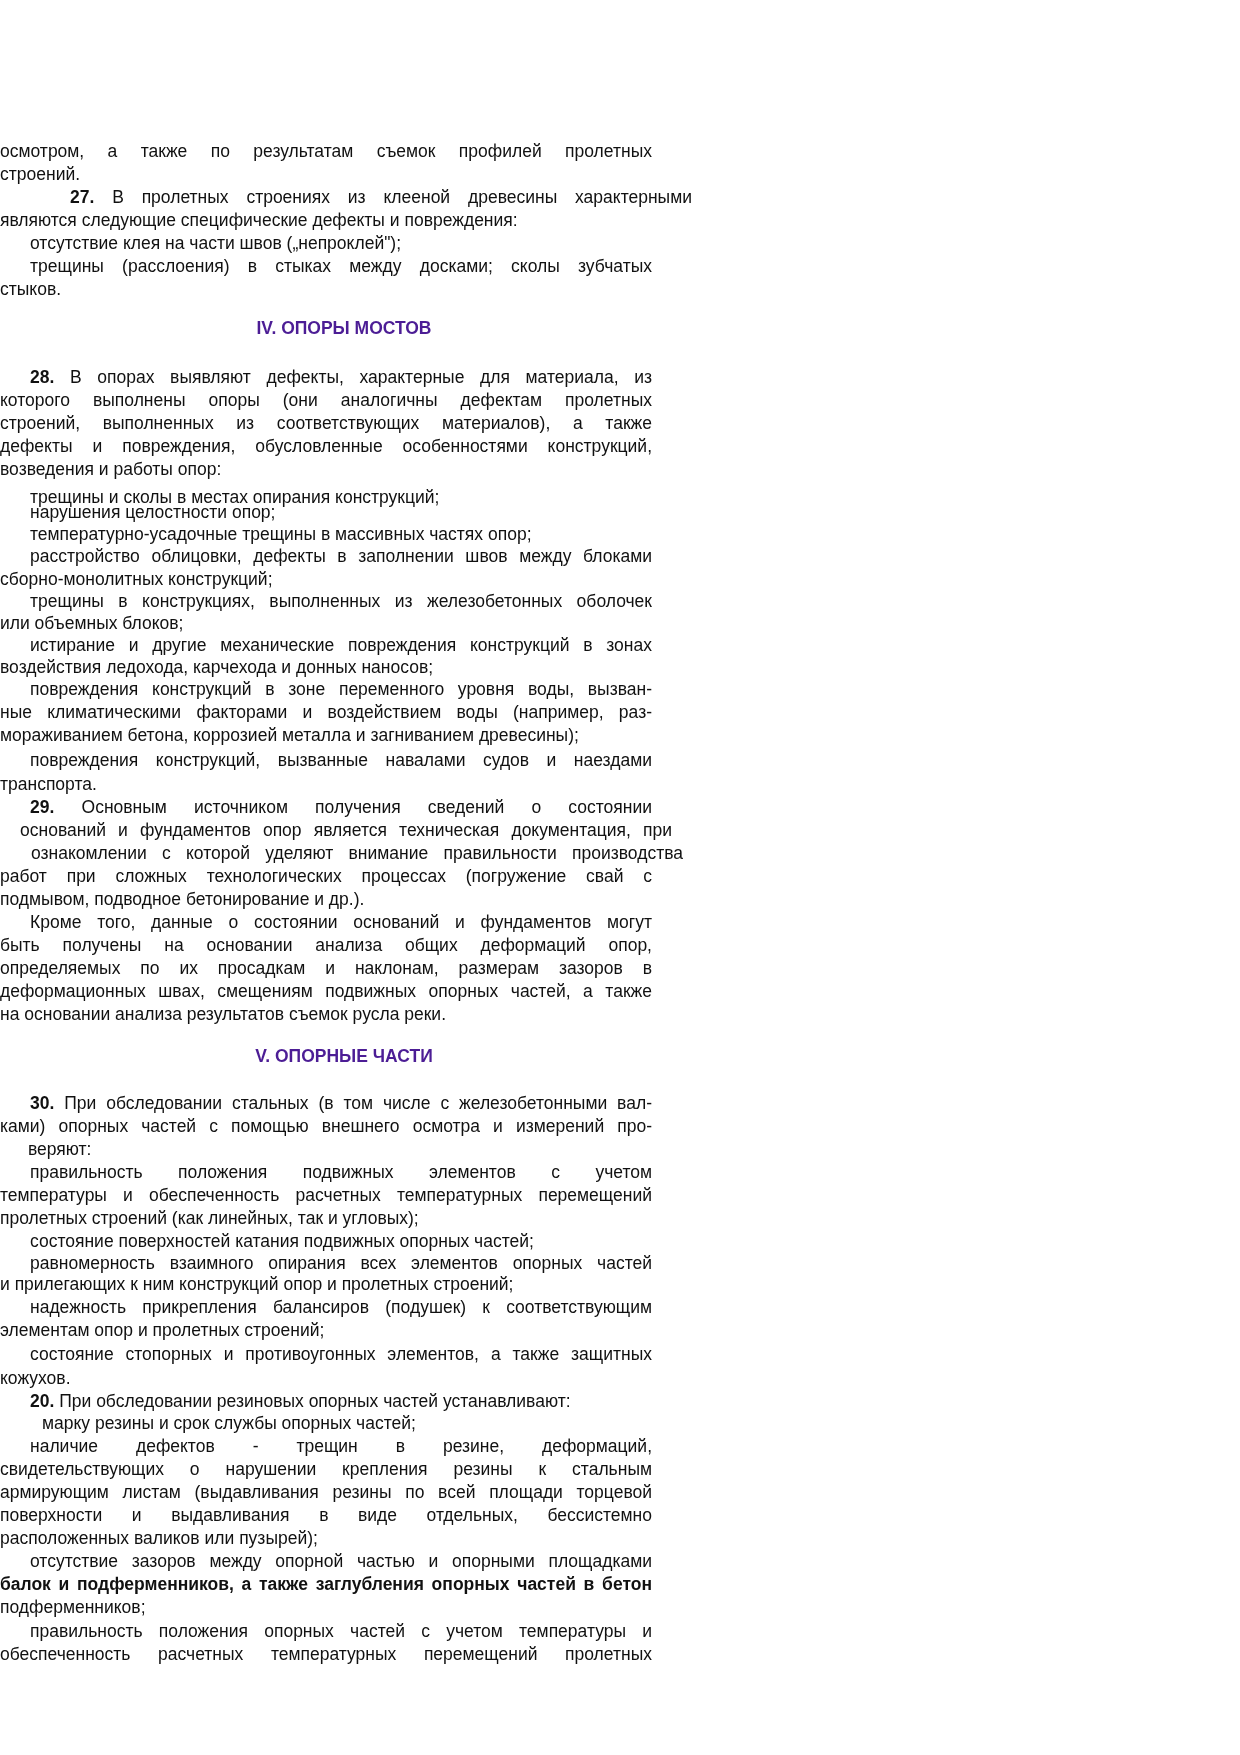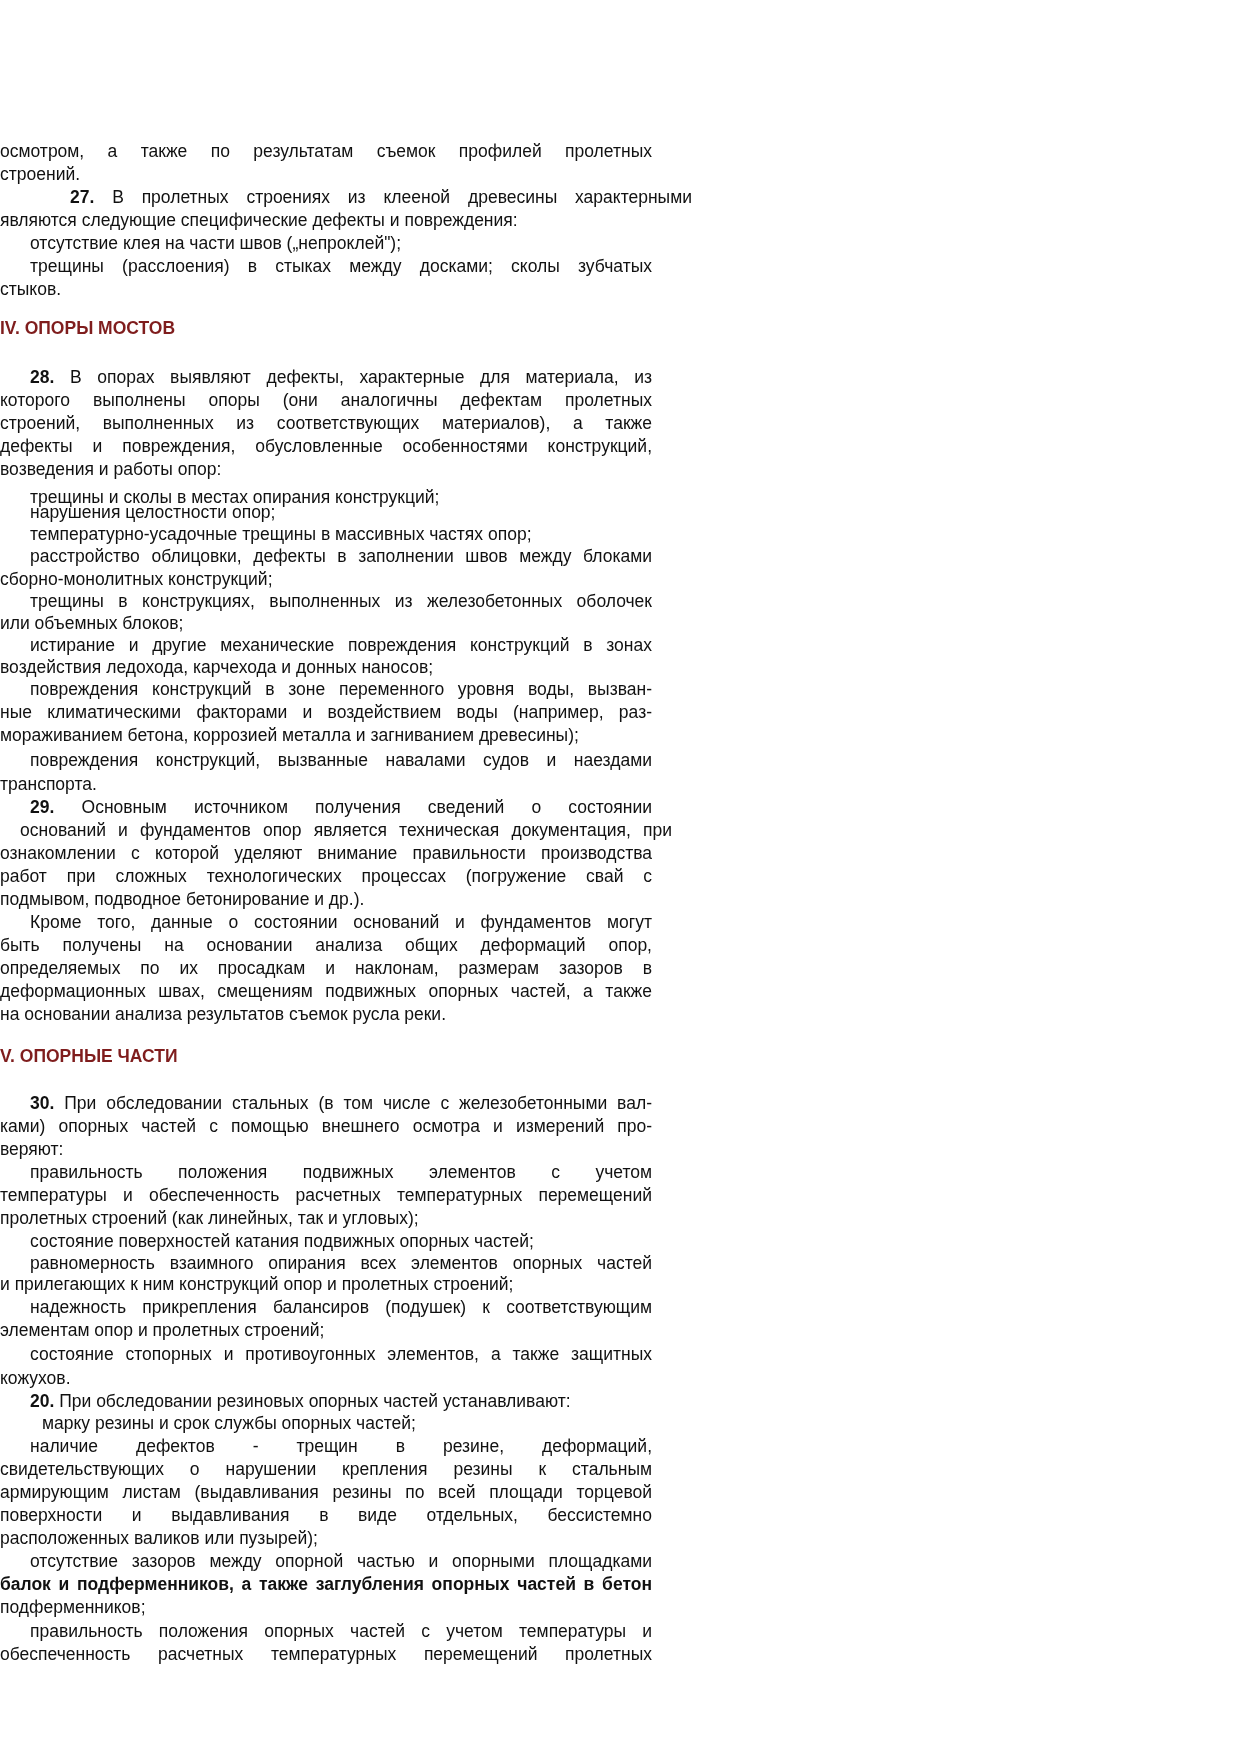--- a/index.html
+++ b/index.html
@@ -13,8 +13,8 @@
   .ln.last { text-align-last: left; }
   .ln.ind { padding-left: 30px; width: 622px; }
   .num { font-weight: bold; }
-  .h { position: absolute; left: 0; width: 688px; 
-       font-family: "Liberation Sans", sans-serif; font-weight: bold; font-size: 17.5px; color: #7f1d1d; }
+  .h { position: absolute; left: 0; width: 688px; text-align: center;
+       font-family: "Liberation Sans", sans-serif; font-weight: bold; font-size: 17.5px; color: #4c1d95; }
 </style>
 </head>
 <body>

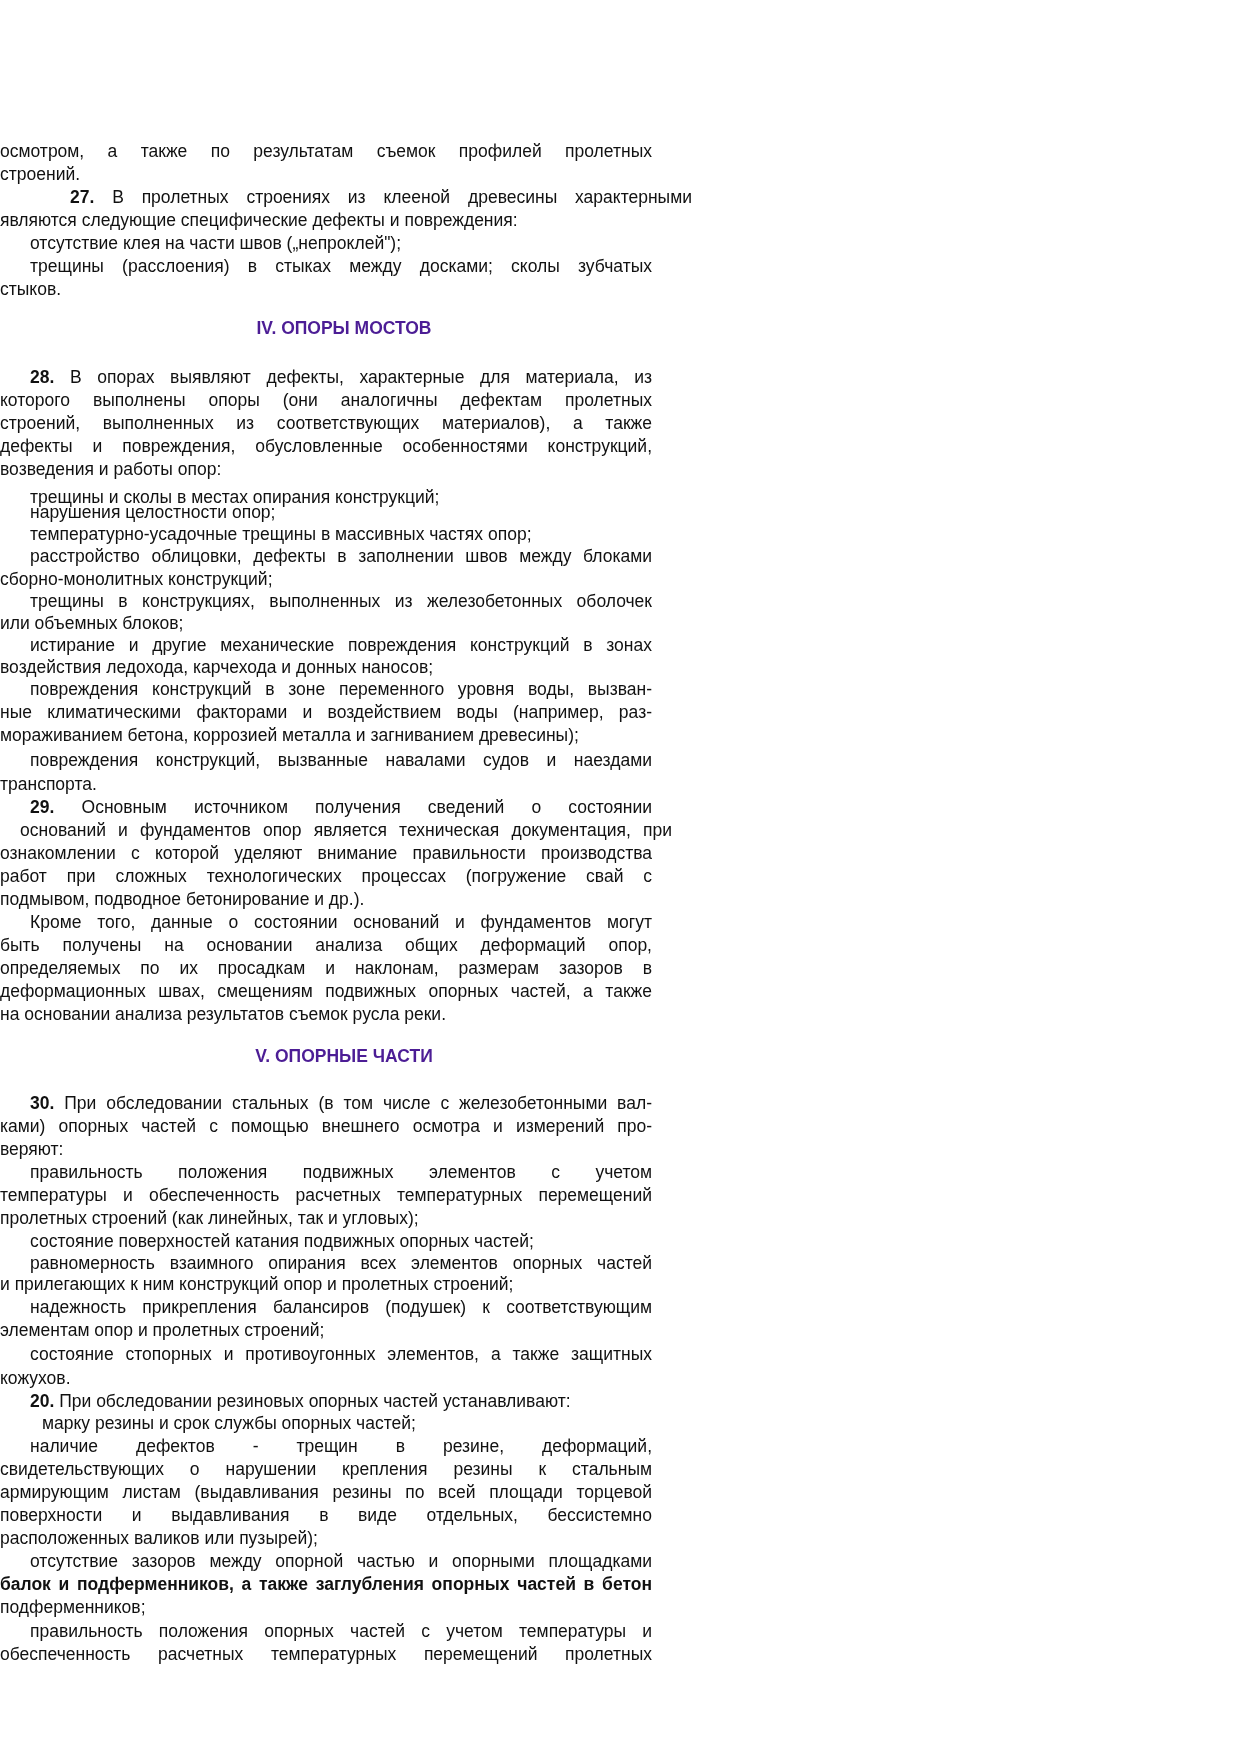--- a/index.html
+++ b/index.html
@@ -53,7 +53,7 @@
       <div class="ln last" style="top: 773px;"><span>транспорта.</span></div>
       <div class="ln ind" style="top: 796px;"><span class="num">29.</span><span> Основным источником получения сведений о состоянии</span></div>
       <div class="ln" style="top: 819px; margin-left: 20px;"><span>оснований и фундаментов опор является техническая документация, при</span></div>
-      <div class="ln" style="top: 842px;"><span>ознакомлении с которой уделяют внимание правильности производства</span></div>
+      <div class="ln" style="top: 842px; padding-left: 31px;"><span>ознакомлении с которой уделяют внимание правильности производства</span></div>
       <div class="ln" style="top: 865px;"><span>работ при сложных технологических процессах (погружение свай с</span></div>
       <div class="ln last" style="top: 888px;"><span>подмывом, подводное бетонирование и др.).</span></div>
       <div class="ln ind" style="top: 911px;"><span>Кроме того, данные о состоянии оснований и фундаментов могут</span></div>

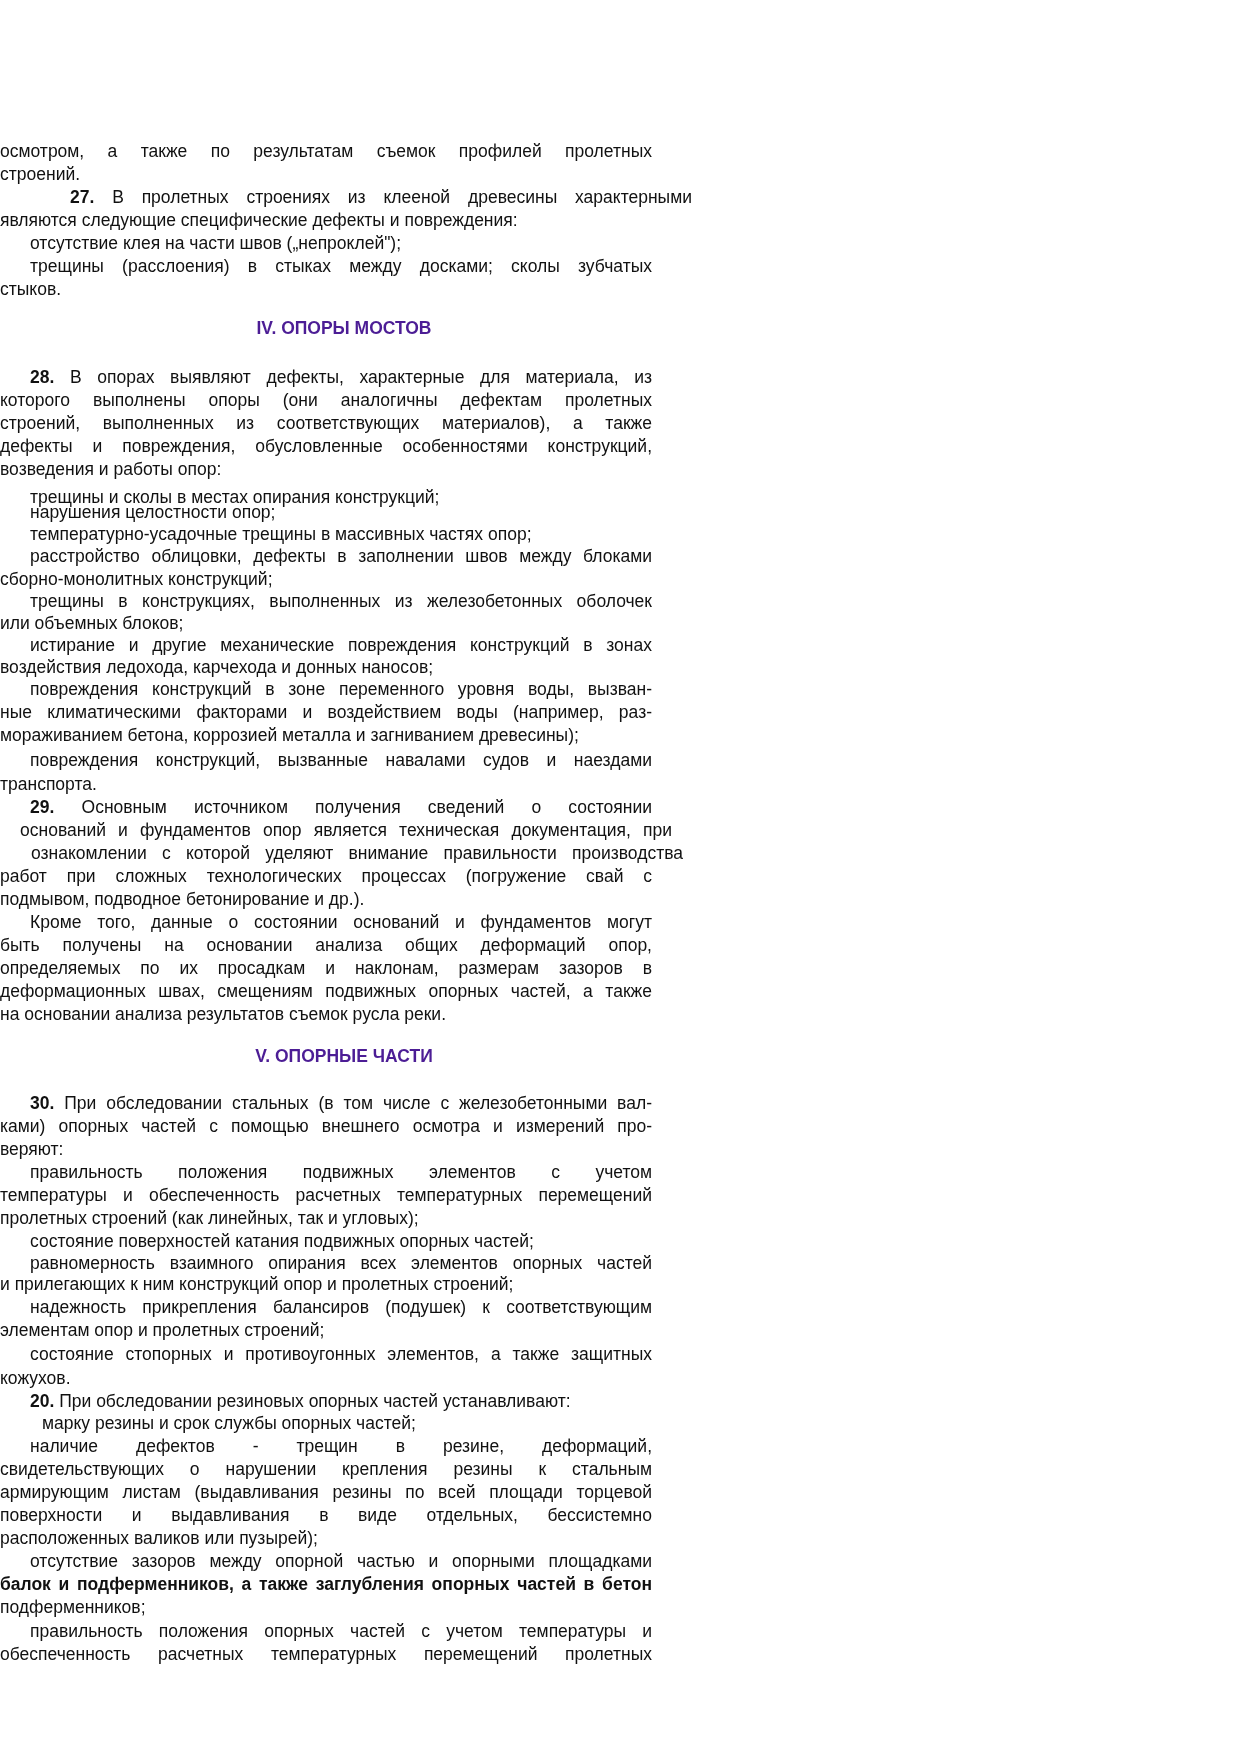--- a/index.html
+++ b/index.html
@@ -63,7 +63,7 @@
       <div class="ln last" style="top: 1003px;"><span>на основании анализа результатов съемок русла реки.</span></div>
       <div class="ln ind" style="top: 1092px;"><span class="num">30.</span><span> При обследовании стальных (в том числе с железобетонными вал-</span></div>
       <div class="ln" style="top: 1115px;"><span>ками) опорных частей с помощью внешнего осмотра и измерений про-</span></div>
-      <div class="ln last" style="top: 1138px;"><span>веряют:</span></div>
+      <div class="ln last" style="top: 1138px; padding-left: 28px;"><span>веряют:</span></div>
       <div class="ln ind" style="top: 1161px;"><span>правильность положения подвижных элементов с учетом</span></div>
       <div class="ln" style="top: 1184px;"><span>температуры и обеспеченность расчетных температурных перемещений</span></div>
       <div class="ln last" style="top: 1207px;"><span>пролетных строений (как линейных, так и угловых);</span></div>

